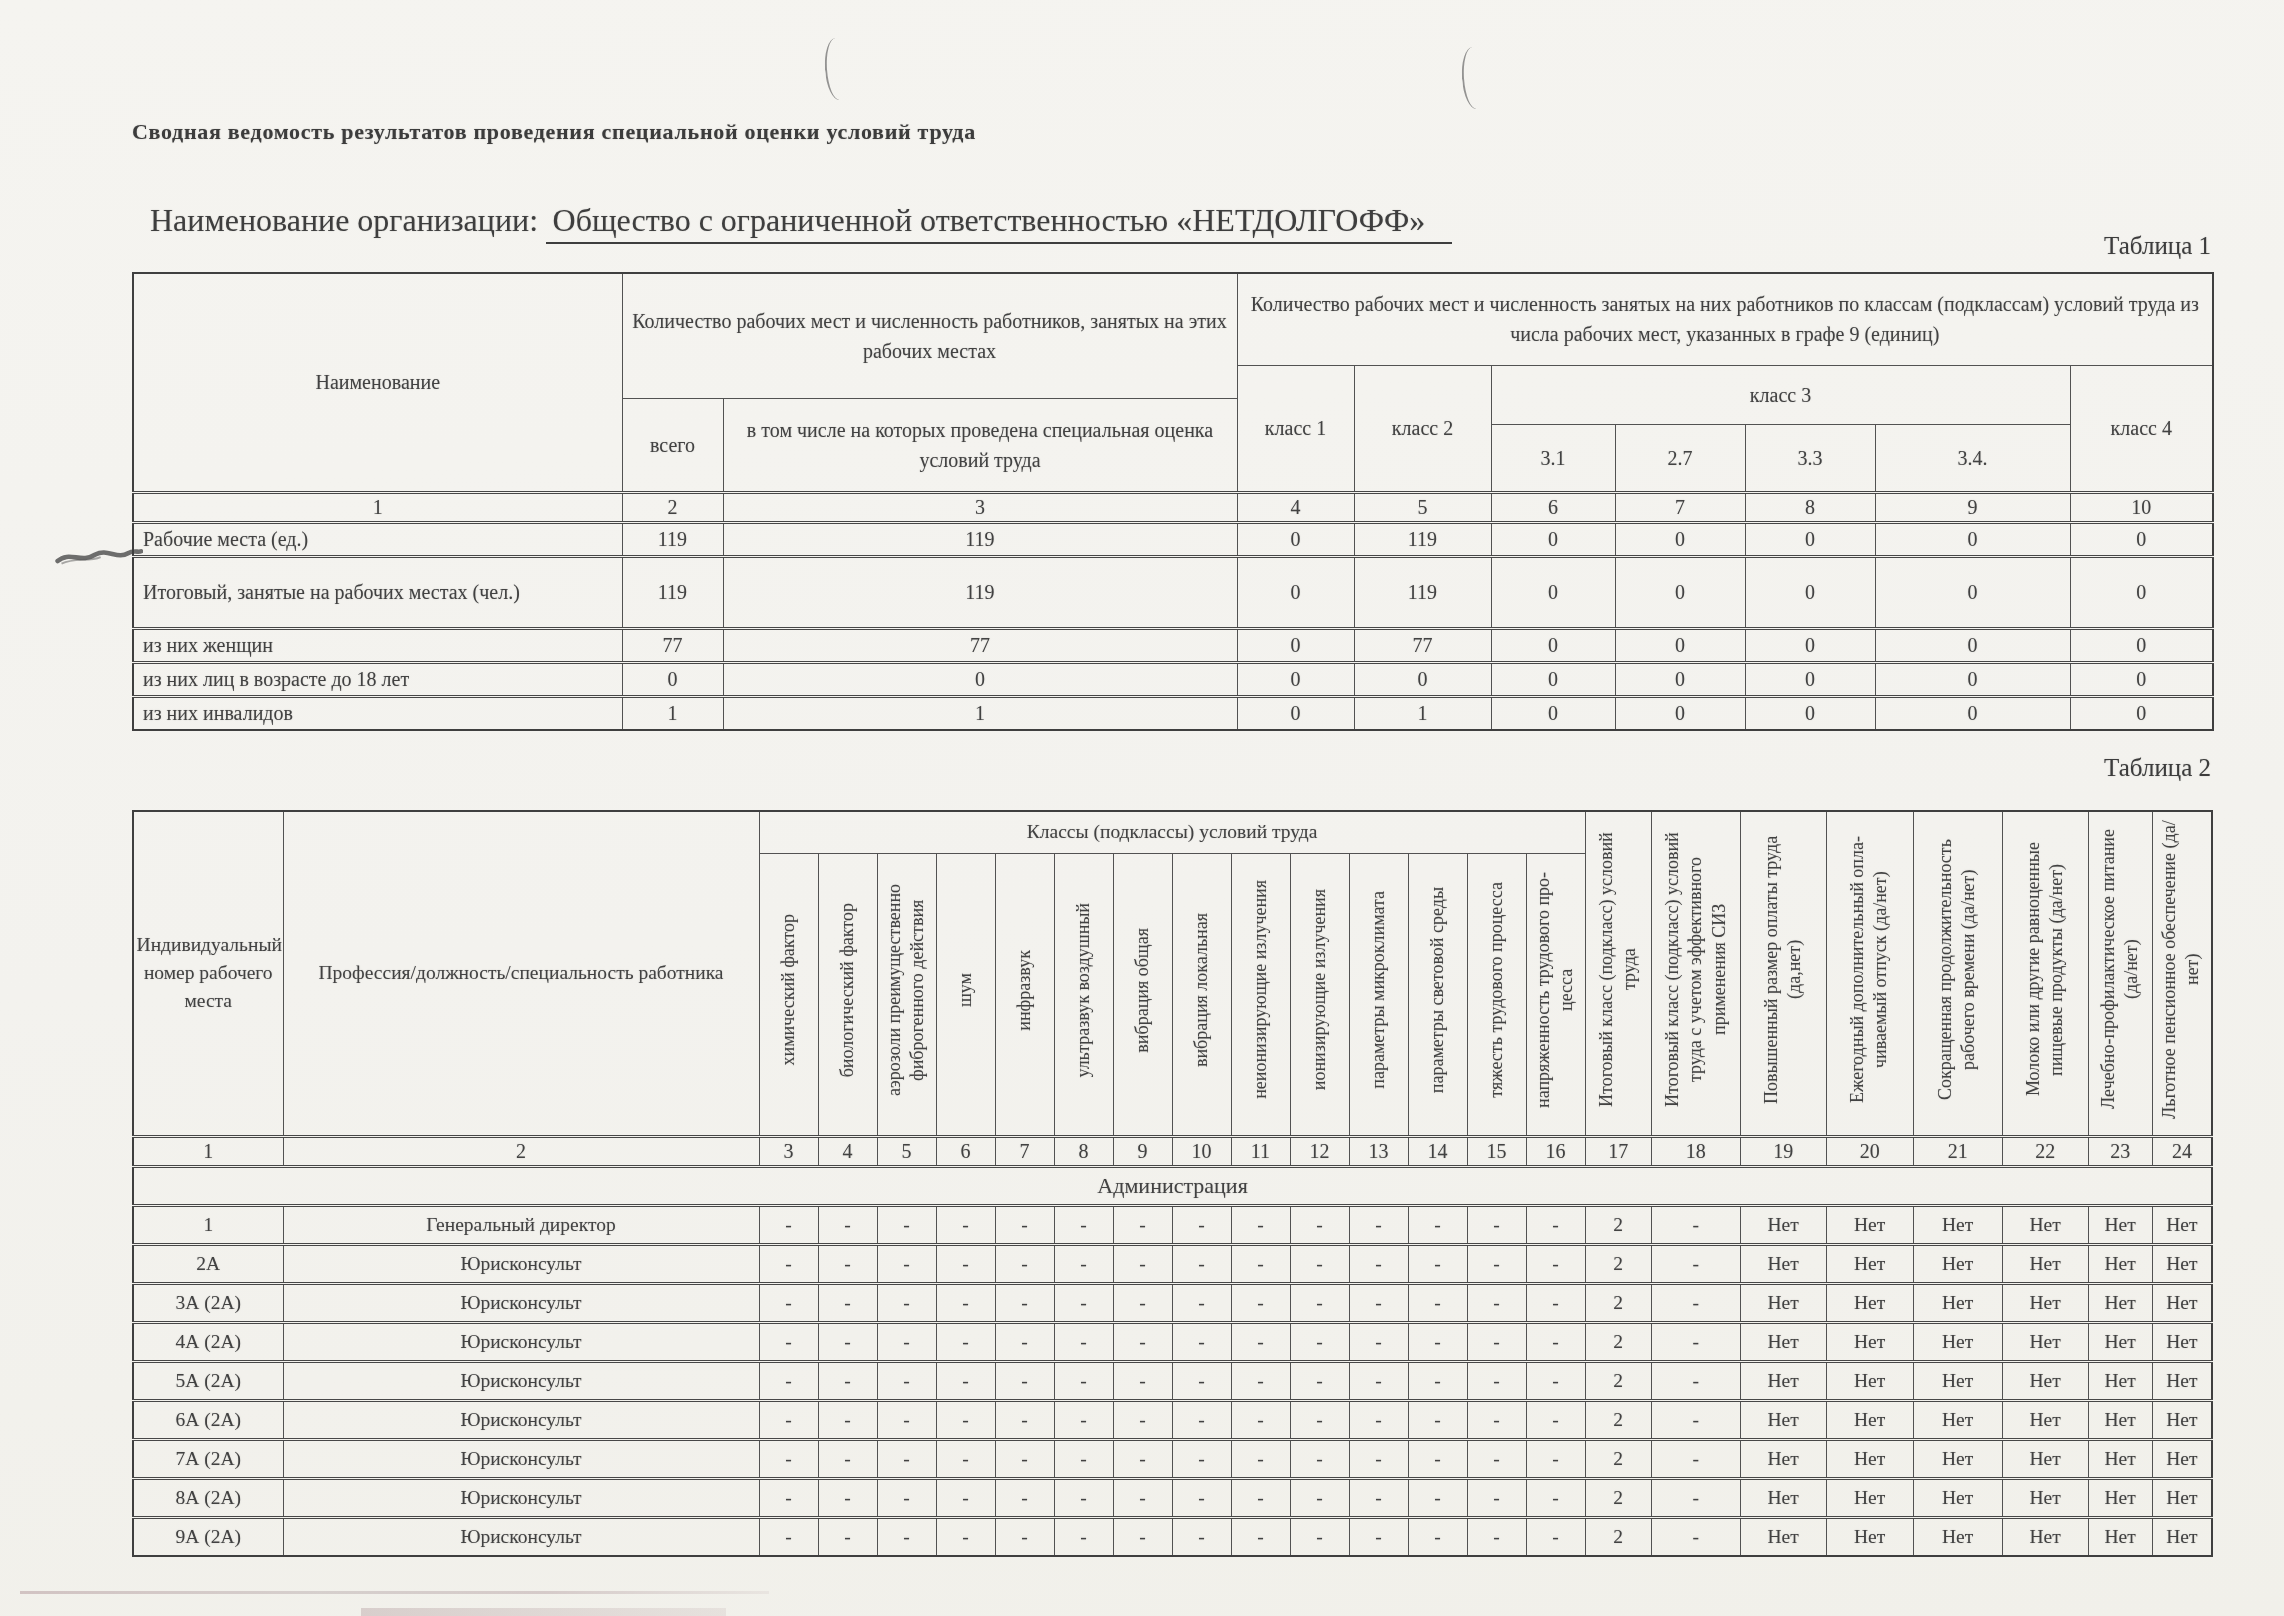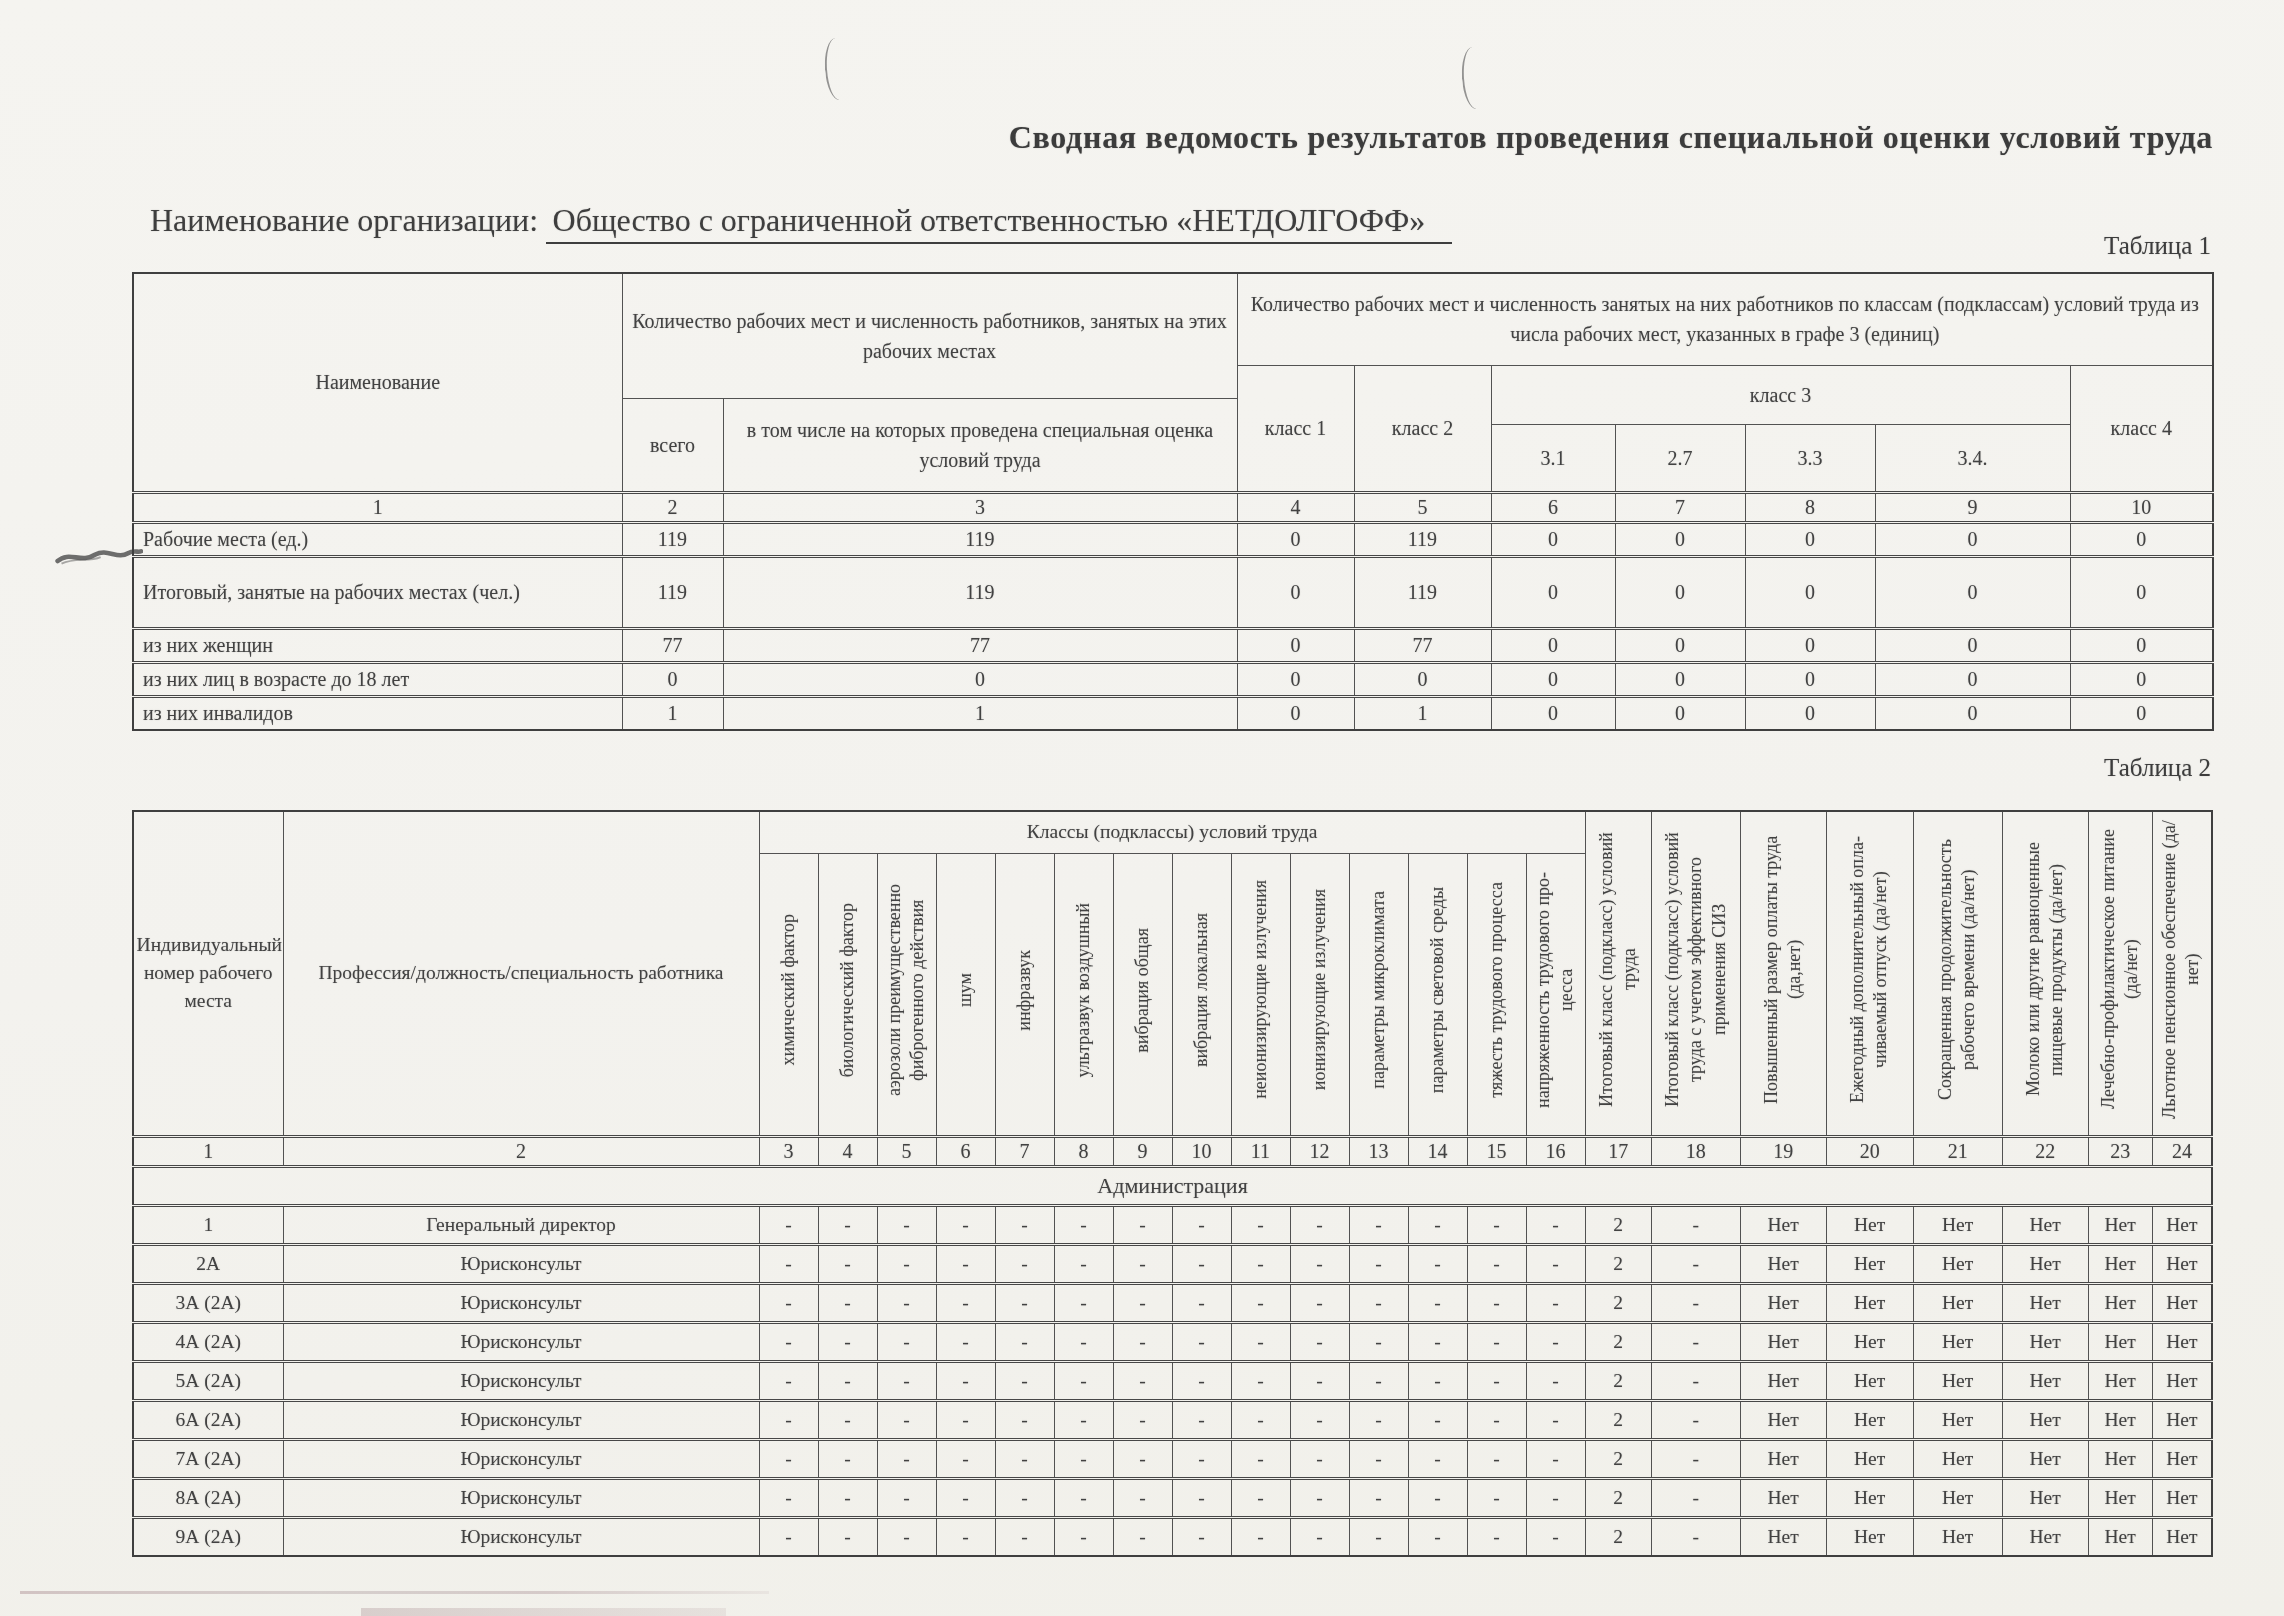--- a/index.html
+++ b/index.html
@@ -18,7 +18,7 @@
   
   .doc-title{
     position:absolute;left:132px;width:2081px;top:119px;
-    text-align:right;font-size:32px;font-weight:bold;letter-spacing:0.7px;
+    text-align:left;font-size:22px;font-weight:bold;letter-spacing:0.7px;
     color:#3c3c3c;text-shadow:0 0 1.3px rgba(70,70,70,.35);
   }
   .org-line{

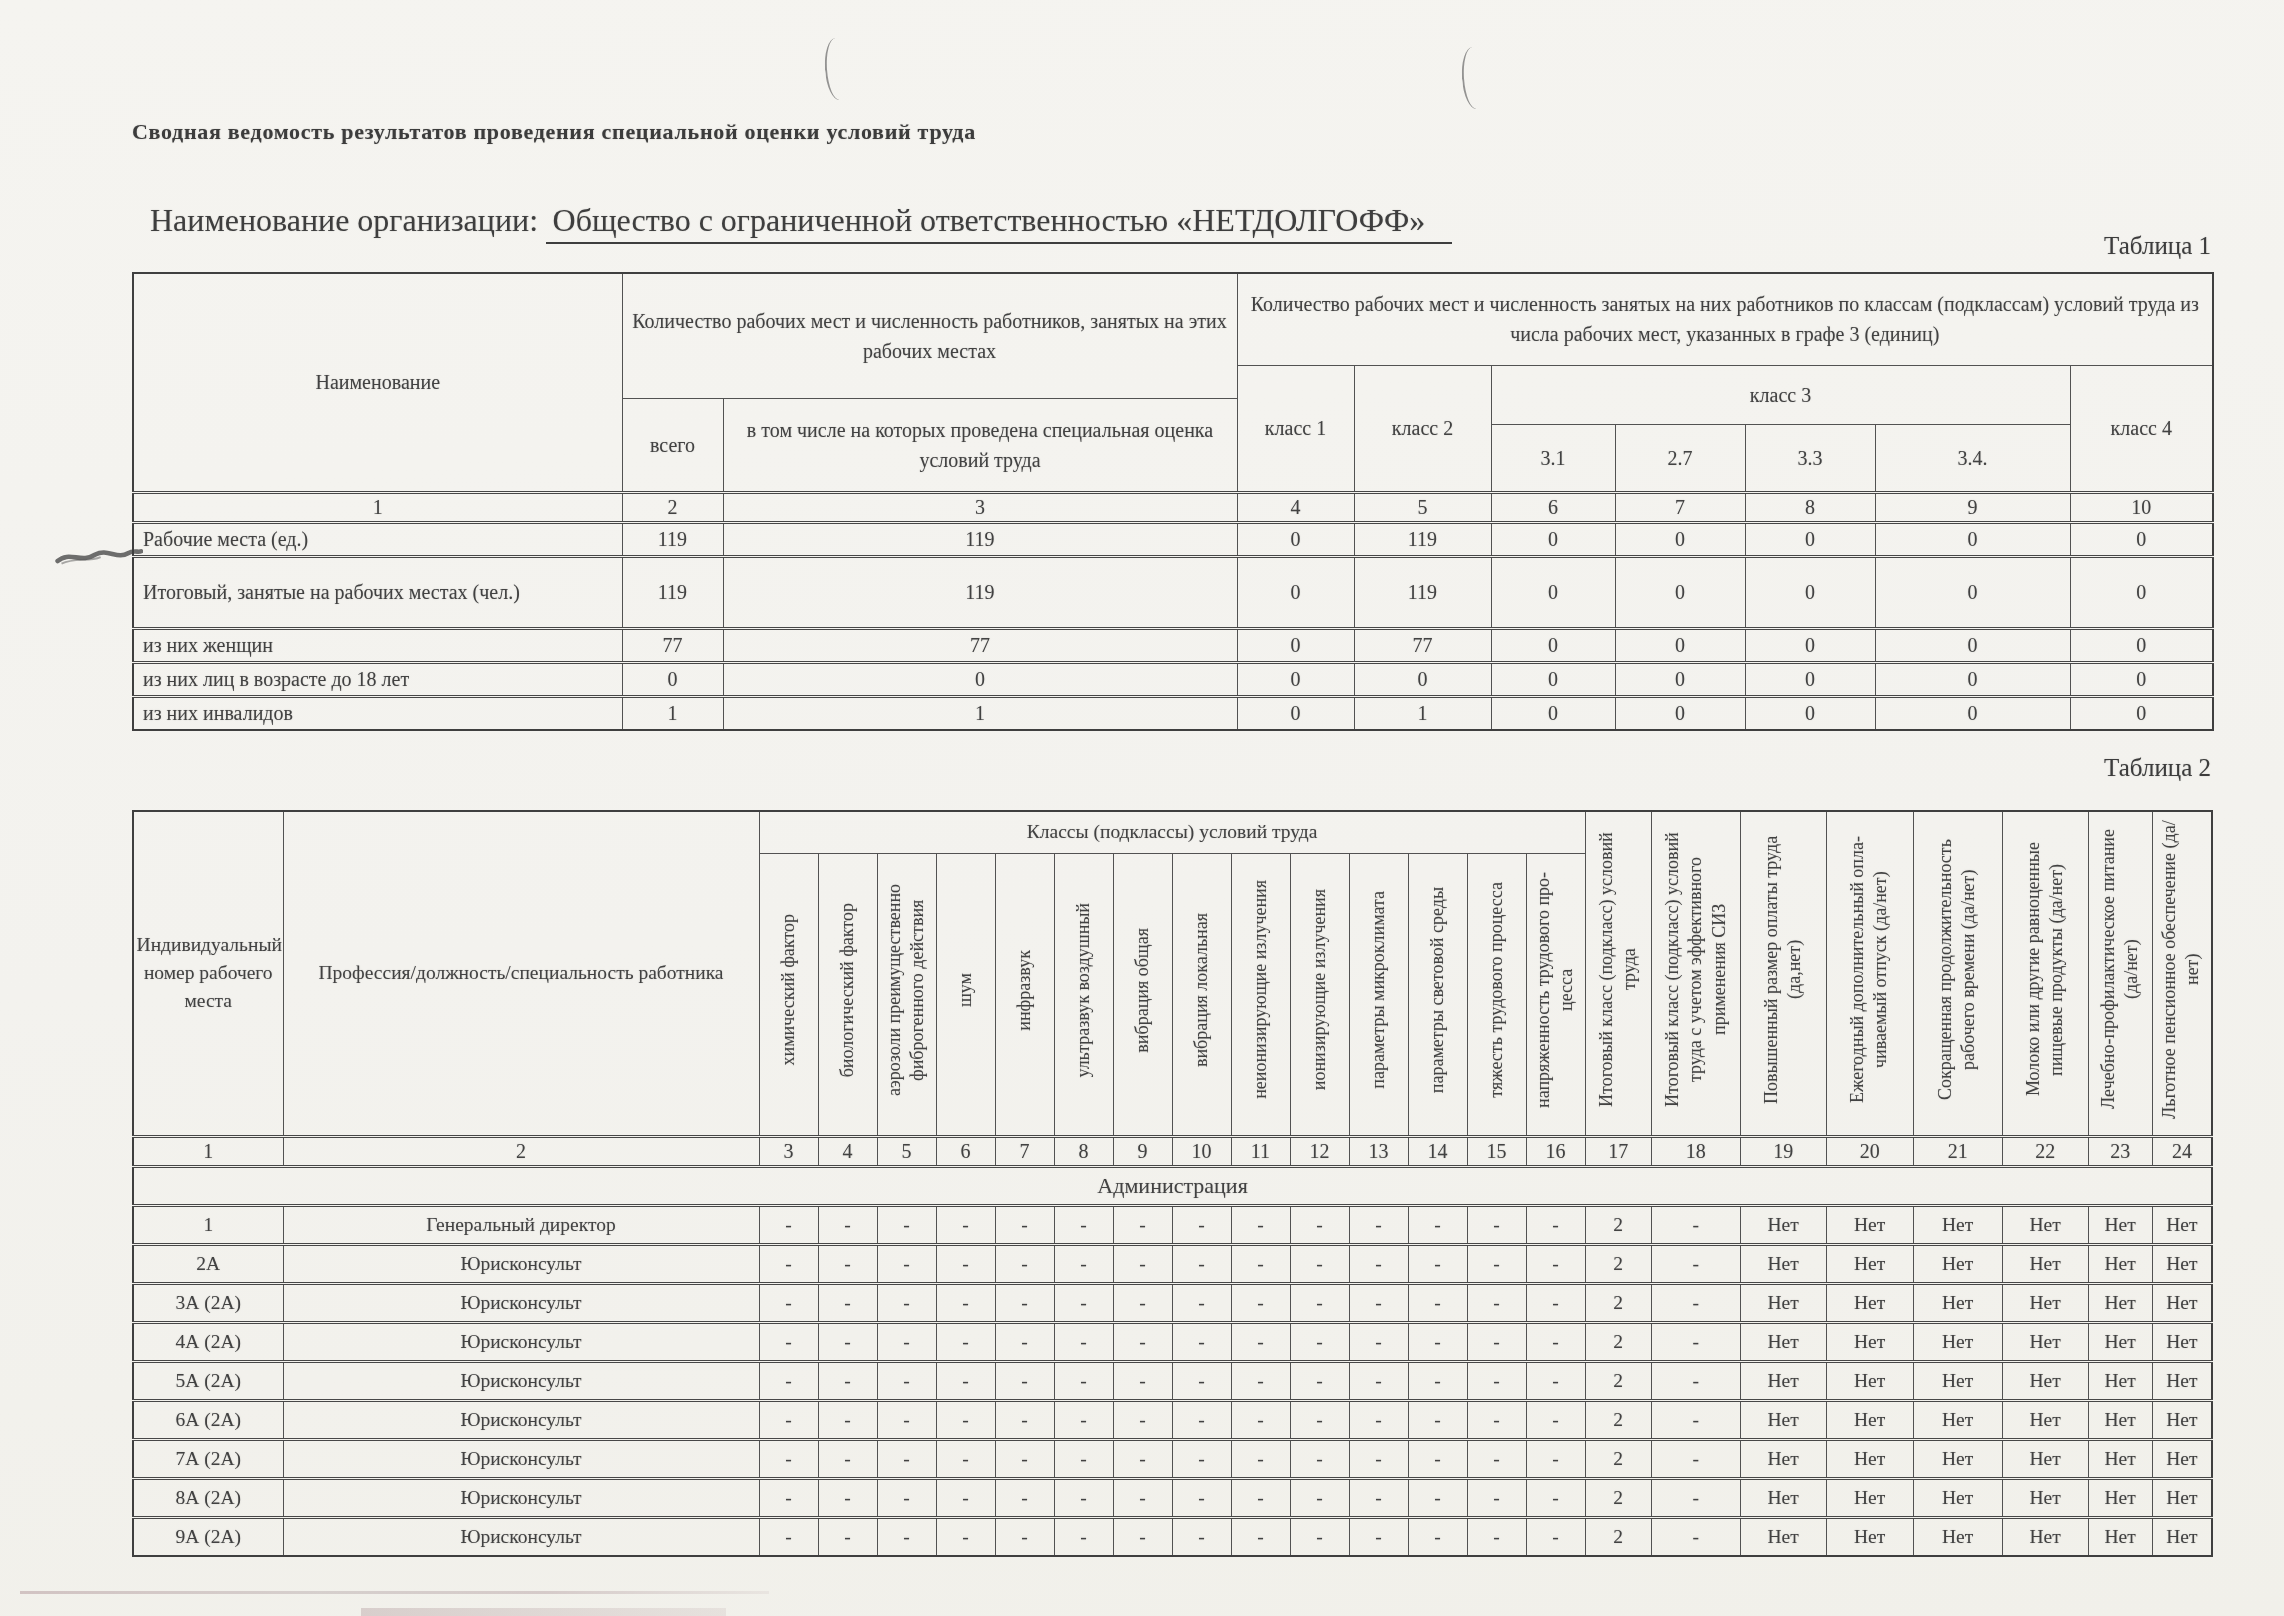--- a/index.html
+++ b/index.html
@@ -146,7 +146,7 @@
       <tr style="height:92px">
         <th rowspan="4">Наименование</th>
         <th colspan="2" rowspan="2">Количество рабочих мест и численность работников, занятых на этих рабочих местах</th>
-        <th colspan="7">Количество рабочих мест и численность занятых на них работников по классам (подклассам) условий труда из числа рабочих мест, указанных в графе 3 (единиц)</th>
+        <th colspan="7">Количество рабочих мест и численность занятых на них работников по классам (подклассам) условий труда из числа рабочих мест, указанных в графе 9 (единиц)</th>
       </tr>
       <tr style="height:33px">
         <th rowspan="3">класс 1</th>

